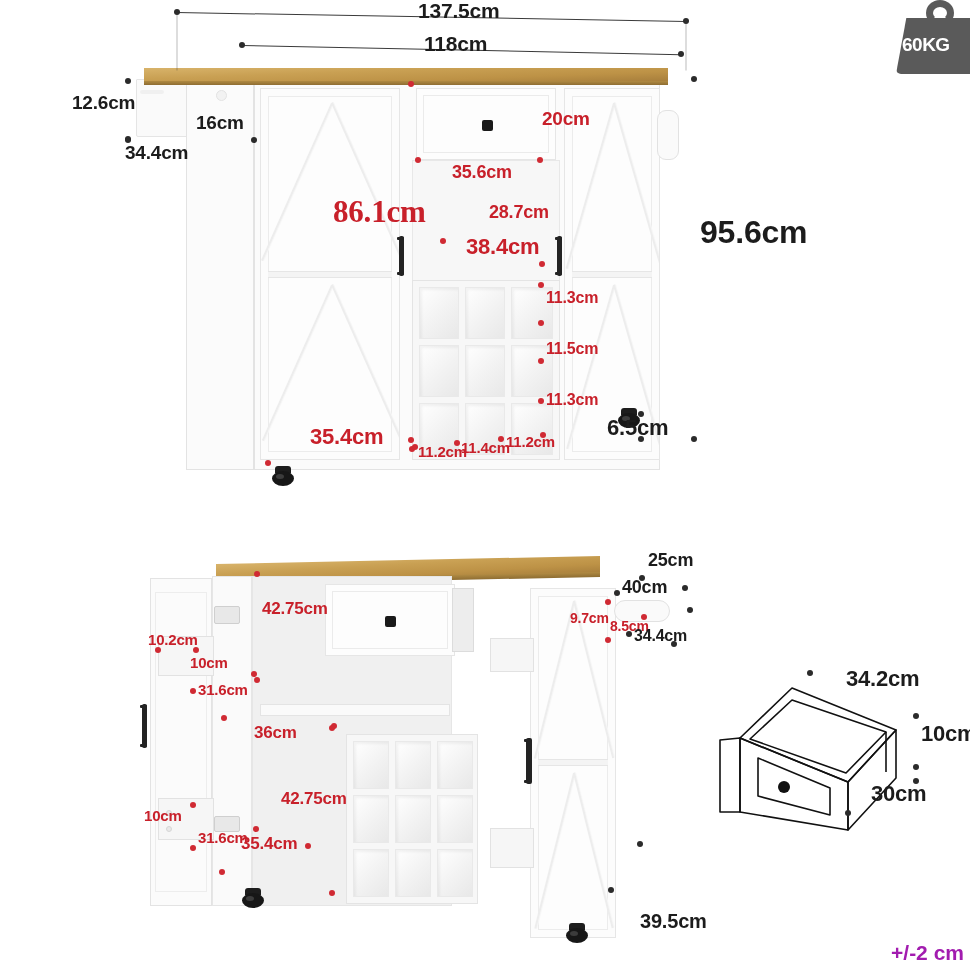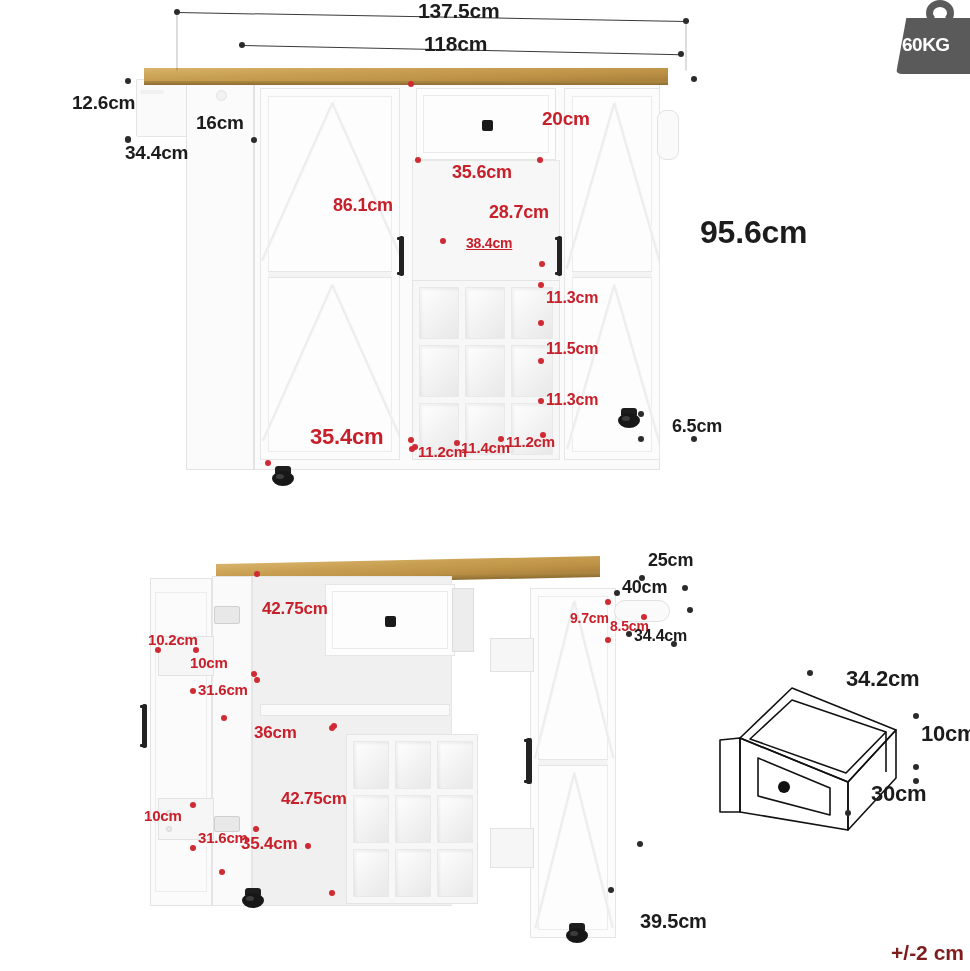--- a/index.html
+++ b/index.html
@@ -240,7 +240,7 @@
   <div class="ln red" style="left:411px; top:84px; width:356px; transform:rotate(90deg);"></div>
   <div class="dot red" style="left:408px; top:81px;"></div>
   <div class="dot red" style="left:408px; top:437px;"></div>
-  <div class="dim red" style="left:333px; top:196px; font-size:18px;">86.1cm</div>
+  <div class="dim red" style="left:333px; top:196px; font-size:31px;font-family:Liberation Serif, serif;">86.1cm</div>
 
   <div class="dim red" style="left:542px; top:109px; font-size:19px;">20cm</div>
 

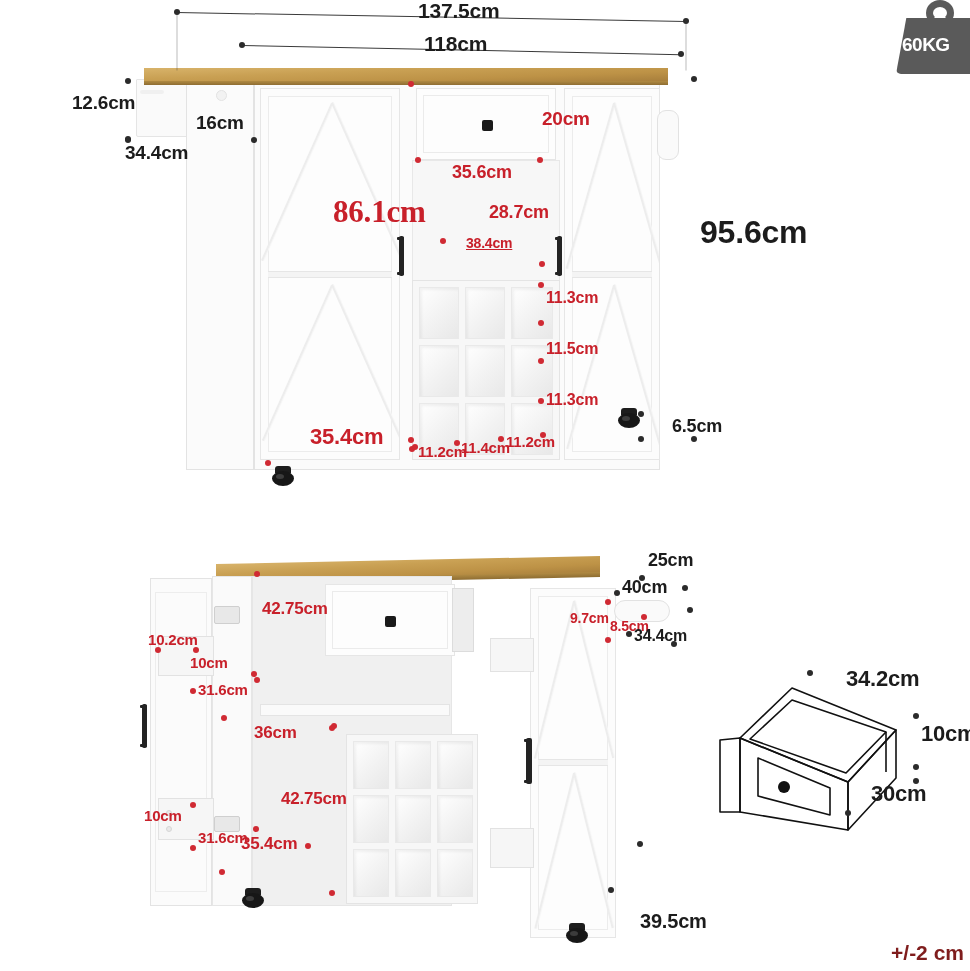--- a/index.html
+++ b/index.html
@@ -254,7 +254,7 @@
   <div class="ln red" style="left:443px; top:241px; width:100px; transform:rotate(13deg);"></div>
   <div class="dot red" style="left:440px; top:238px;"></div>
   <div class="dot red" style="left:539px; top:261px;"></div>
-  <div class="dim red" style="left:466px; top:236px; font-size:14px;text-decoration:underline;">38.4cm</div>
+  <div class="dim red" style="left:466px; top:236px; font-size:22px;">38.4cm</div>
 
   <div class="ln red" style="left:541px; top:160px; width:286px; transform:rotate(90deg);"></div>
   <div class="dot red" style="left:538px; top:282px;"></div>

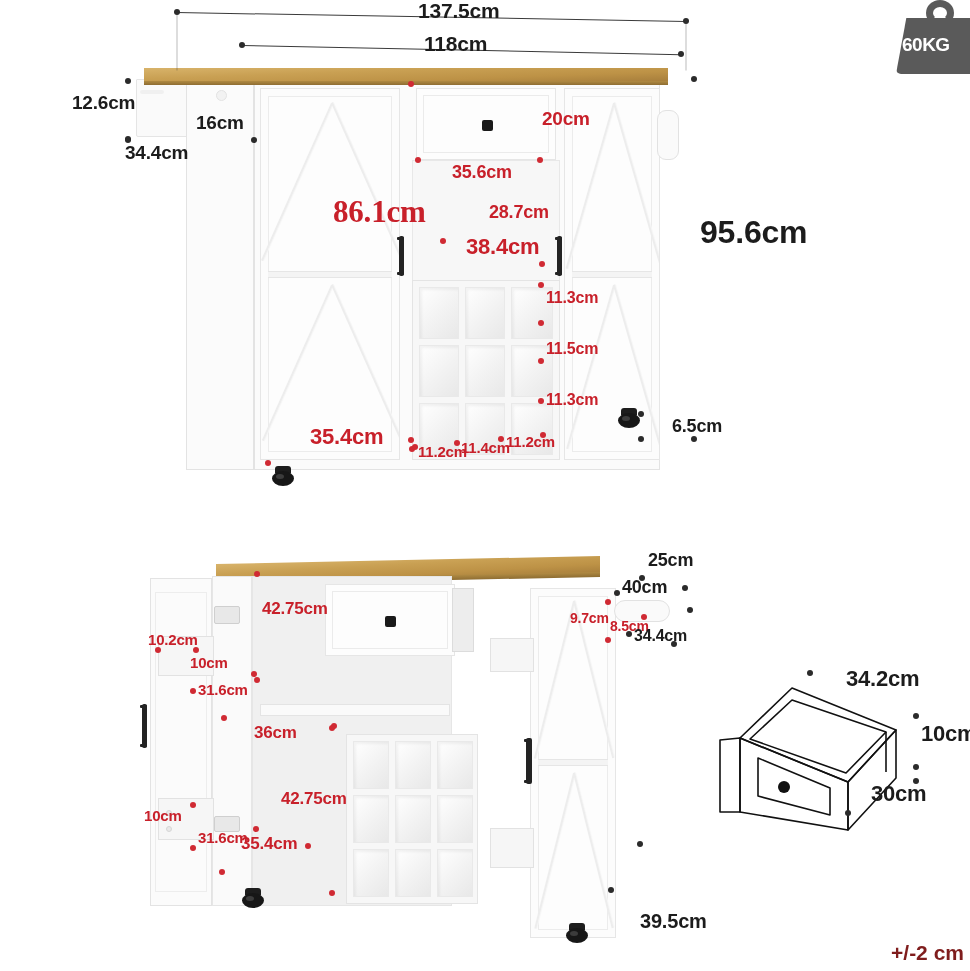--- a/index.html
+++ b/index.html
@@ -287,7 +287,7 @@
   <div class="ln blk" style="left:641px; top:414px; width:25px; transform:rotate(90deg);"></div>
   <div class="dot blk" style="left:638px; top:411px;"></div>
   <div class="dot blk" style="left:638px; top:436px;"></div>
-  <div class="dim blk" style="left:672px; top:417px; font-size:18px;">6.5cm</div>
+  <div class="dim blk" style="left:607px; top:417px; font-size:22px;">6.5cm</div>
 
   <div id="cab2">
 

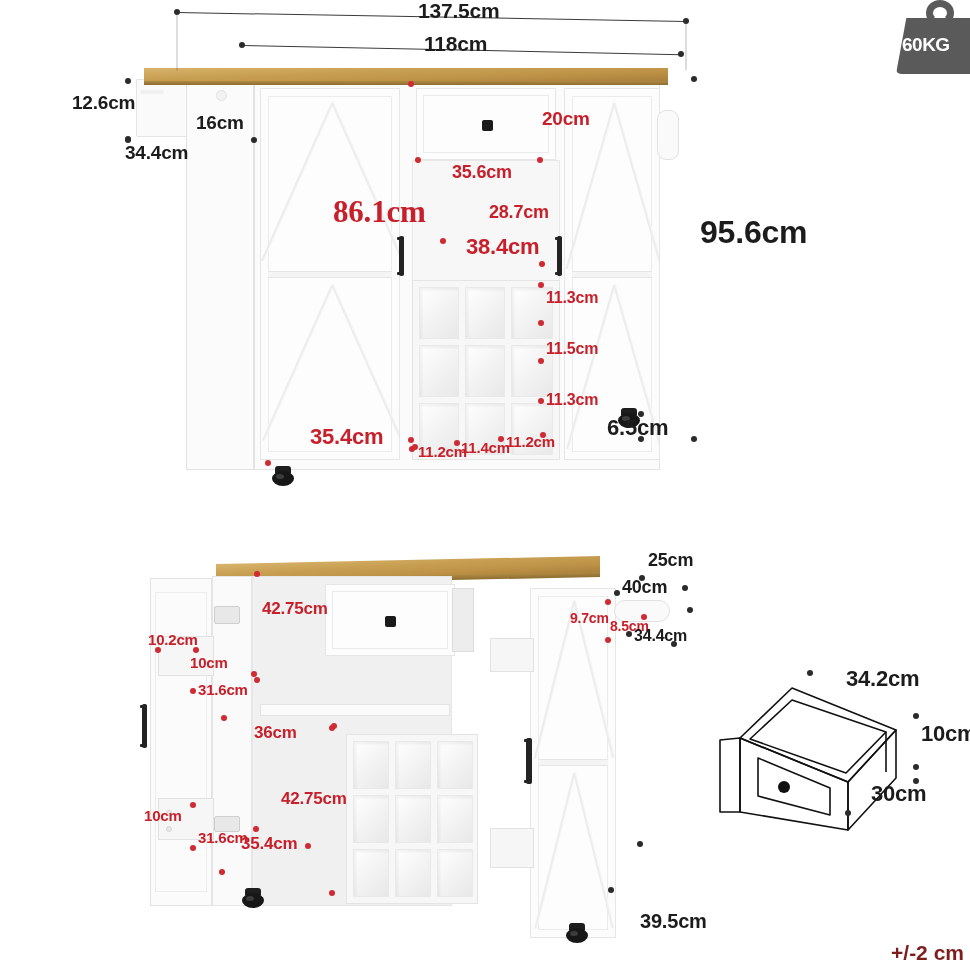--- a/index.html
+++ b/index.html
@@ -135,7 +135,7 @@
   #art svg { width:100%; height:100%; overflow:visible; }
 
   
-  #tol { position:absolute; right:6px; bottom:6px; font-size:21px; font-weight:bold; color:#7f1d1d; white-space:nowrap; }
+  #tol { position:absolute; right:6px; bottom:6px; font-size:21px; font-weight:bold; color:#a21caf; white-space:nowrap; }
 </style>
 </head>
 <body>

